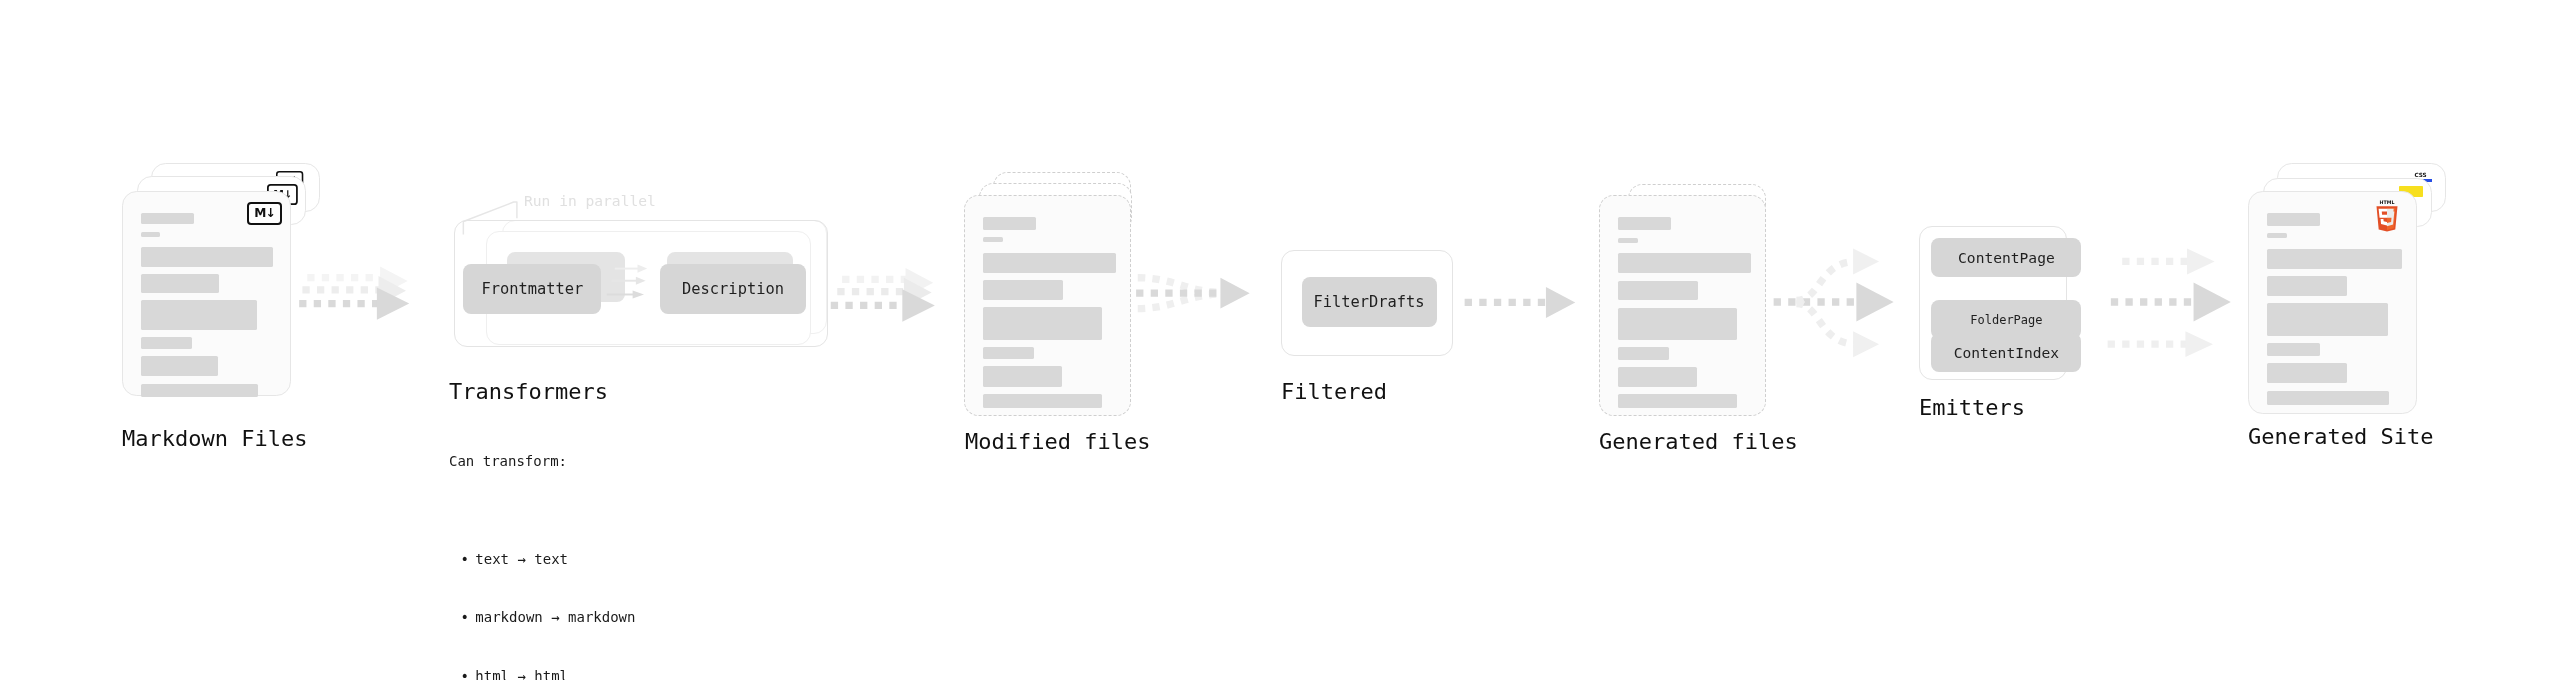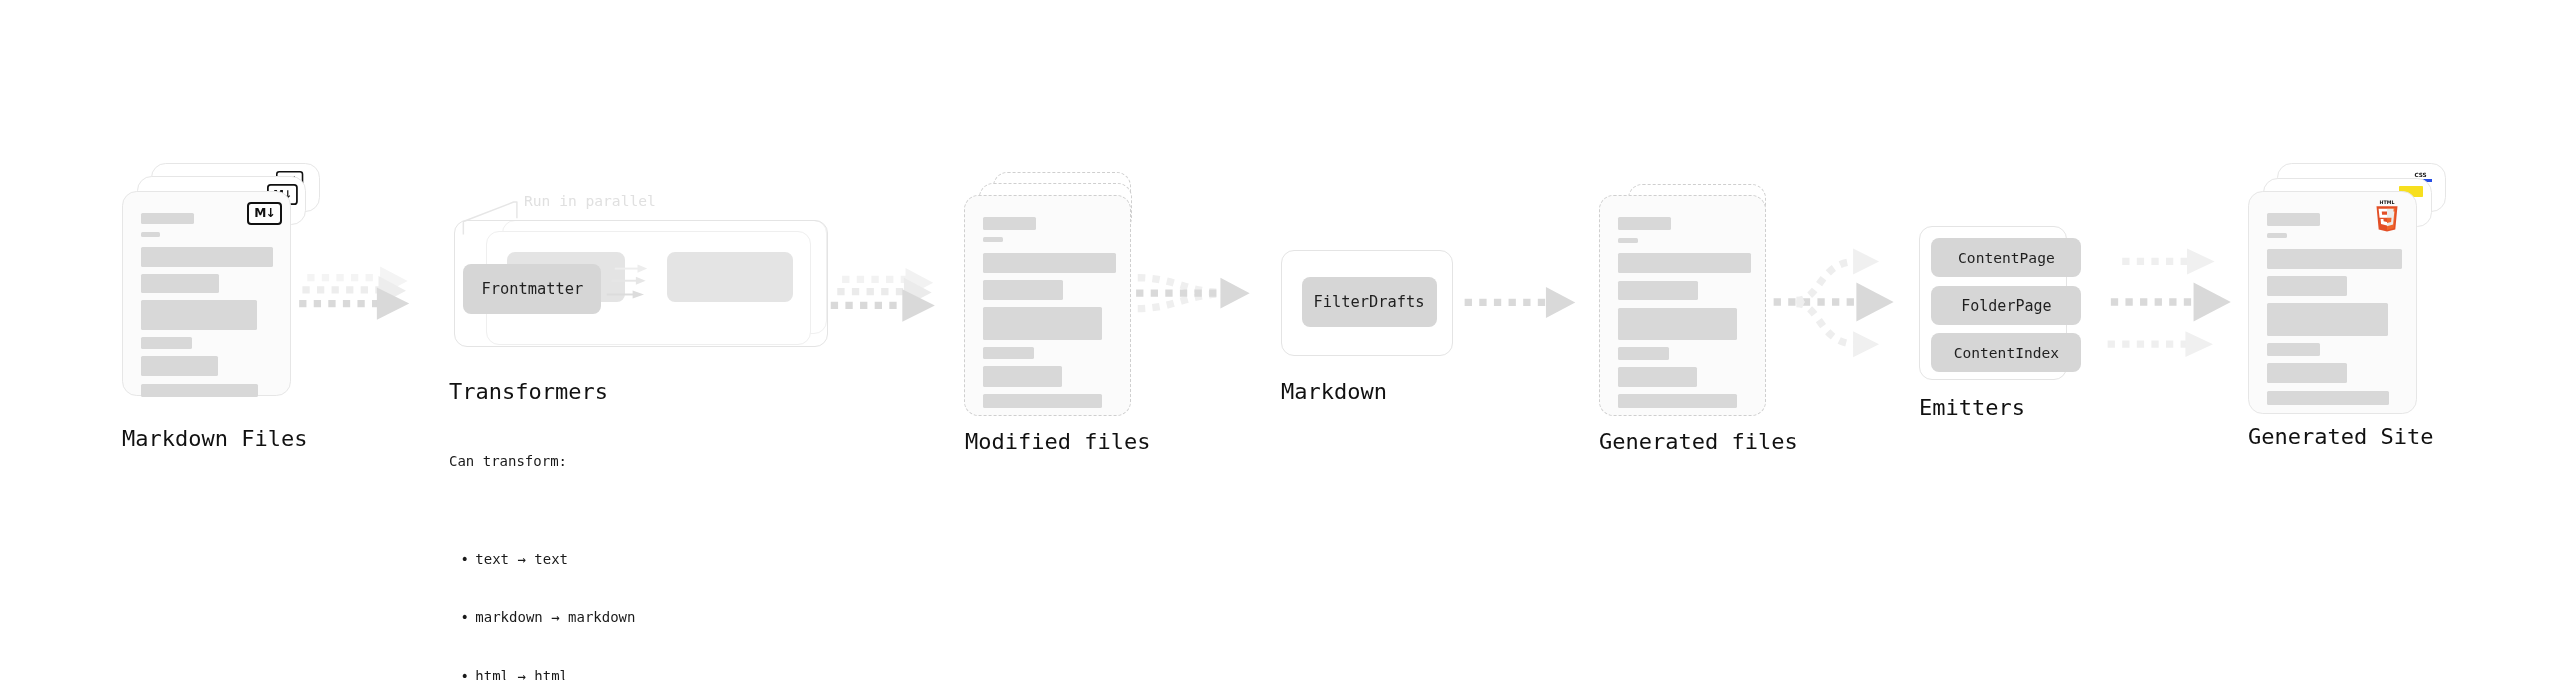--- a/index.html
+++ b/index.html
@@ -154,6 +154,9 @@
 
     <div class="chip" style="left:24.4px;top:75px;width:138px;height:50px;">
       <span>Frontmatter</span>
+    </div>
+    <div class="chip" style="left:221px;top:75px;width:146px;height:50px;">
+      <span>Description</span>
     </div>
   </div>
   <div class="caption-title" style="left:449px;top:379px;">Transformers</div>

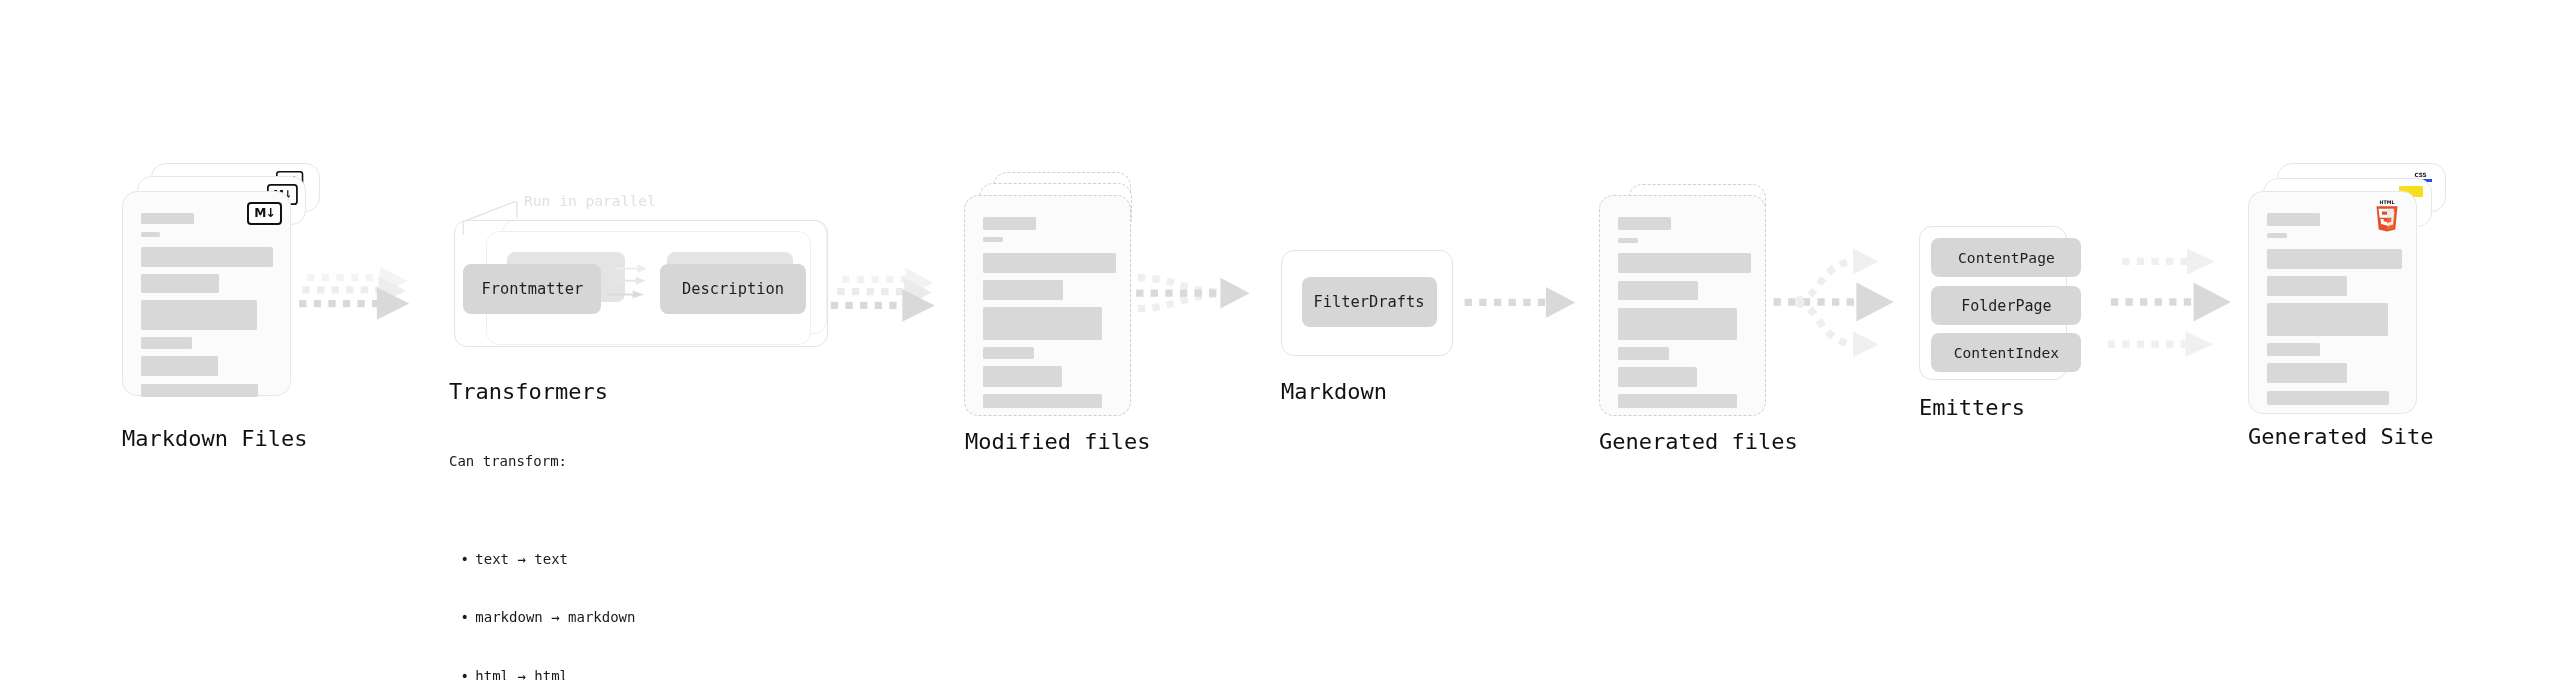--- a/index.html
+++ b/index.html
@@ -253,7 +253,7 @@
     <div class="chip" style="left:11.4px;top:11.4px;width:150px;height:39px;font-size:14.6px;">
       <span>ContentPage</span>
     </div>
-    <div class="chip" style="left:11.4px;top:59px;width:150px;height:39px;font-size:15px;">
+    <div class="chip" style="left:11.4px;top:73px;width:150px;height:39px;font-size:12px;">
       <span>FolderPage</span>
     </div>
     <div class="chip" style="left:11.4px;top:106px;width:150px;height:39px;font-size:14.6px;">

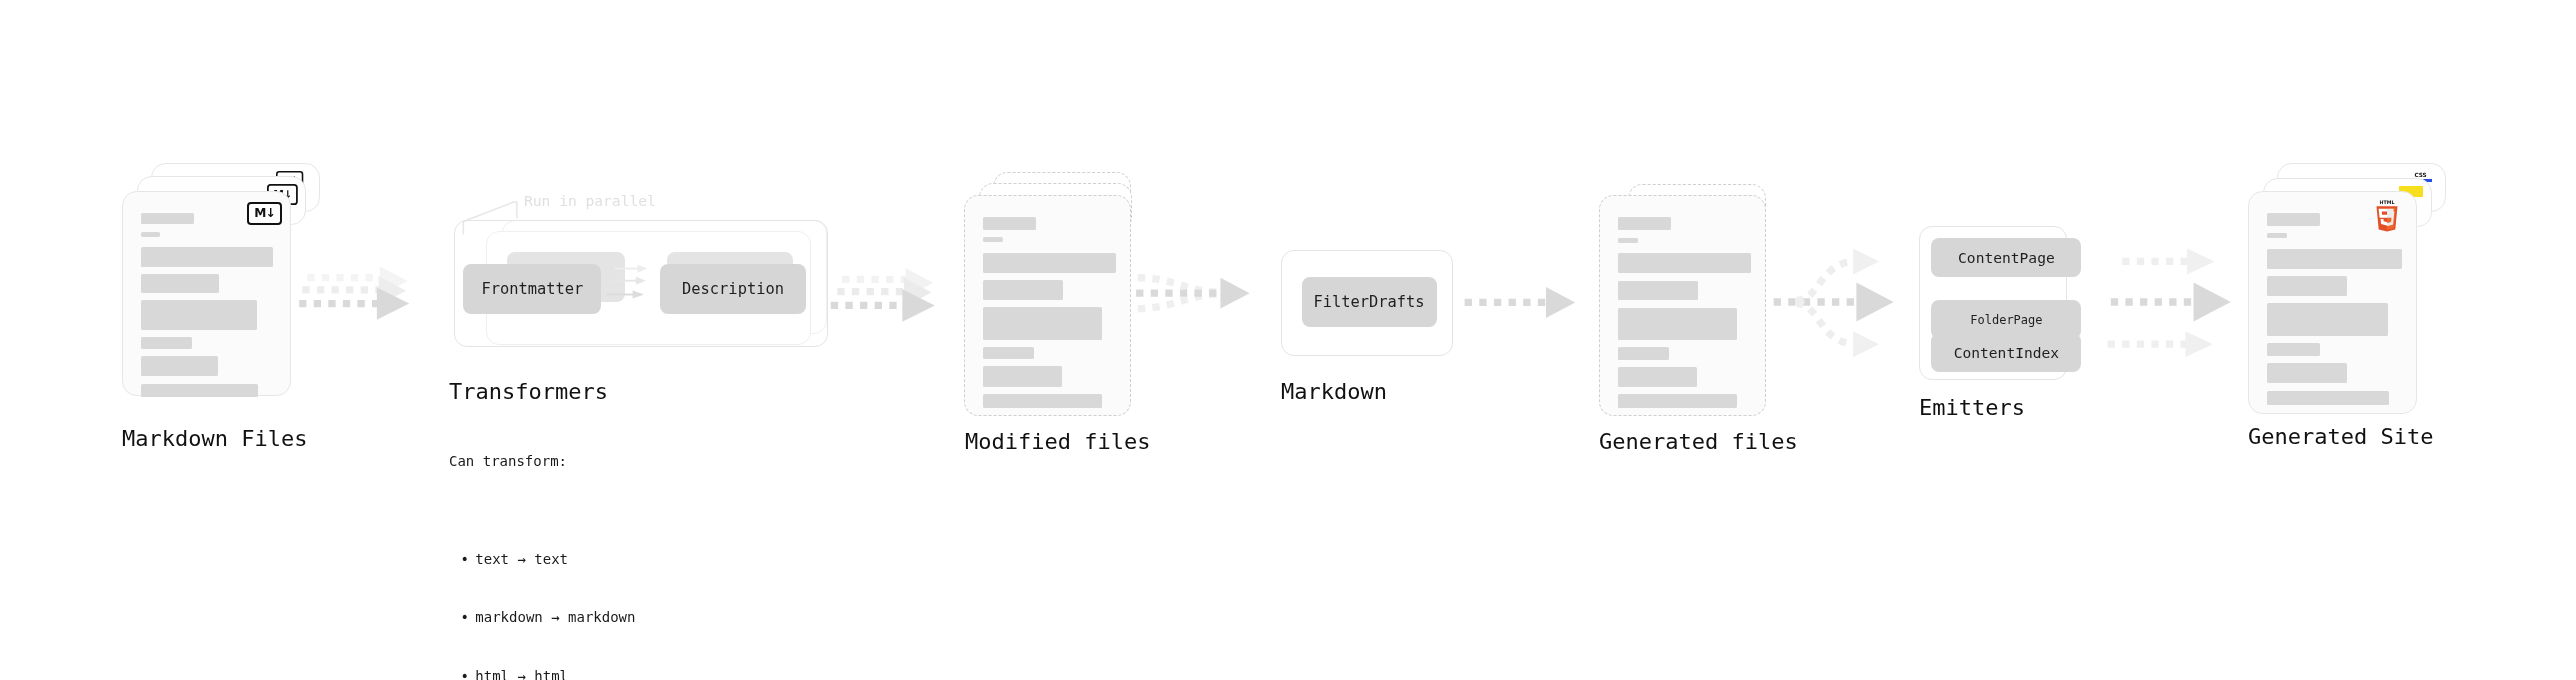--- a/index.html
+++ b/index.html
@@ -212,7 +212,7 @@
       <span>FilterDrafts</span>
     </div>
   </div>
-  <div class="caption-title" style="left:1281px;top:379px;">Markdown</div>
+  <div class="caption-title" style="left:1281px;top:379px;">Filtered</div>
 
   <svg class="abs" style="left:1463px;top:286px;" width="122" height="41" viewBox="0 0 150 50">
     <g stroke-dasharray="9 9" stroke-width="9" fill="none" stroke-linecap="butt">

